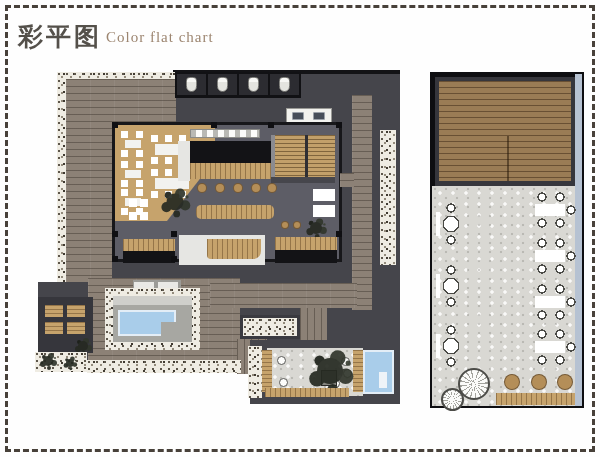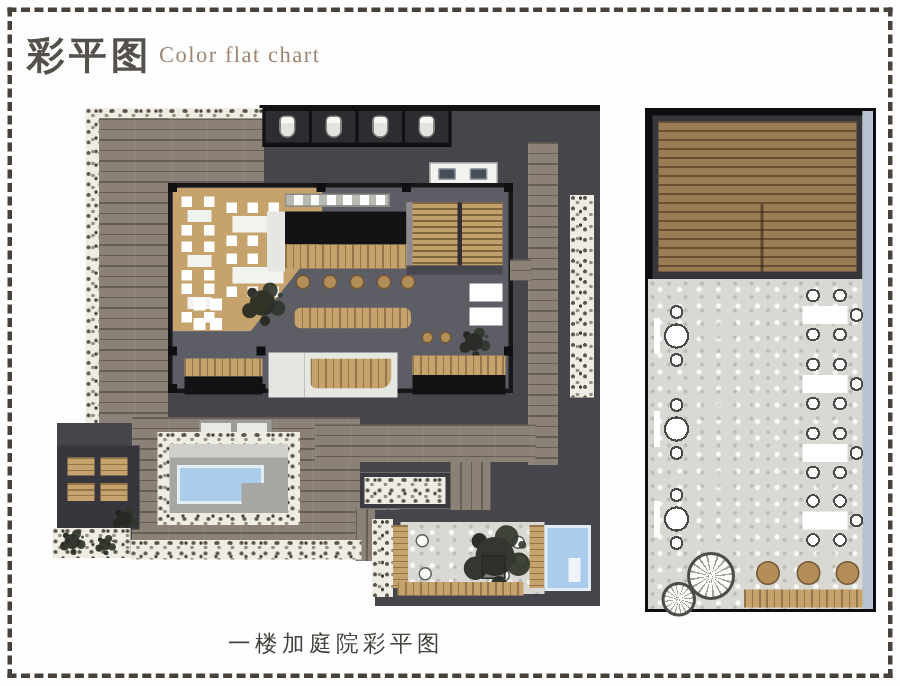--- a/index.html
+++ b/index.html
@@ -248,7 +248,6 @@
     <div class="abs tan tanslatv" style="left:64px;top:319px;width:79px;height:12px"></div>
   </div>
 
-  <div class="abs caption" style="left:118px;width:212px">一楼加庭院彩平图</div>
 </div>
 
 </body></html>

